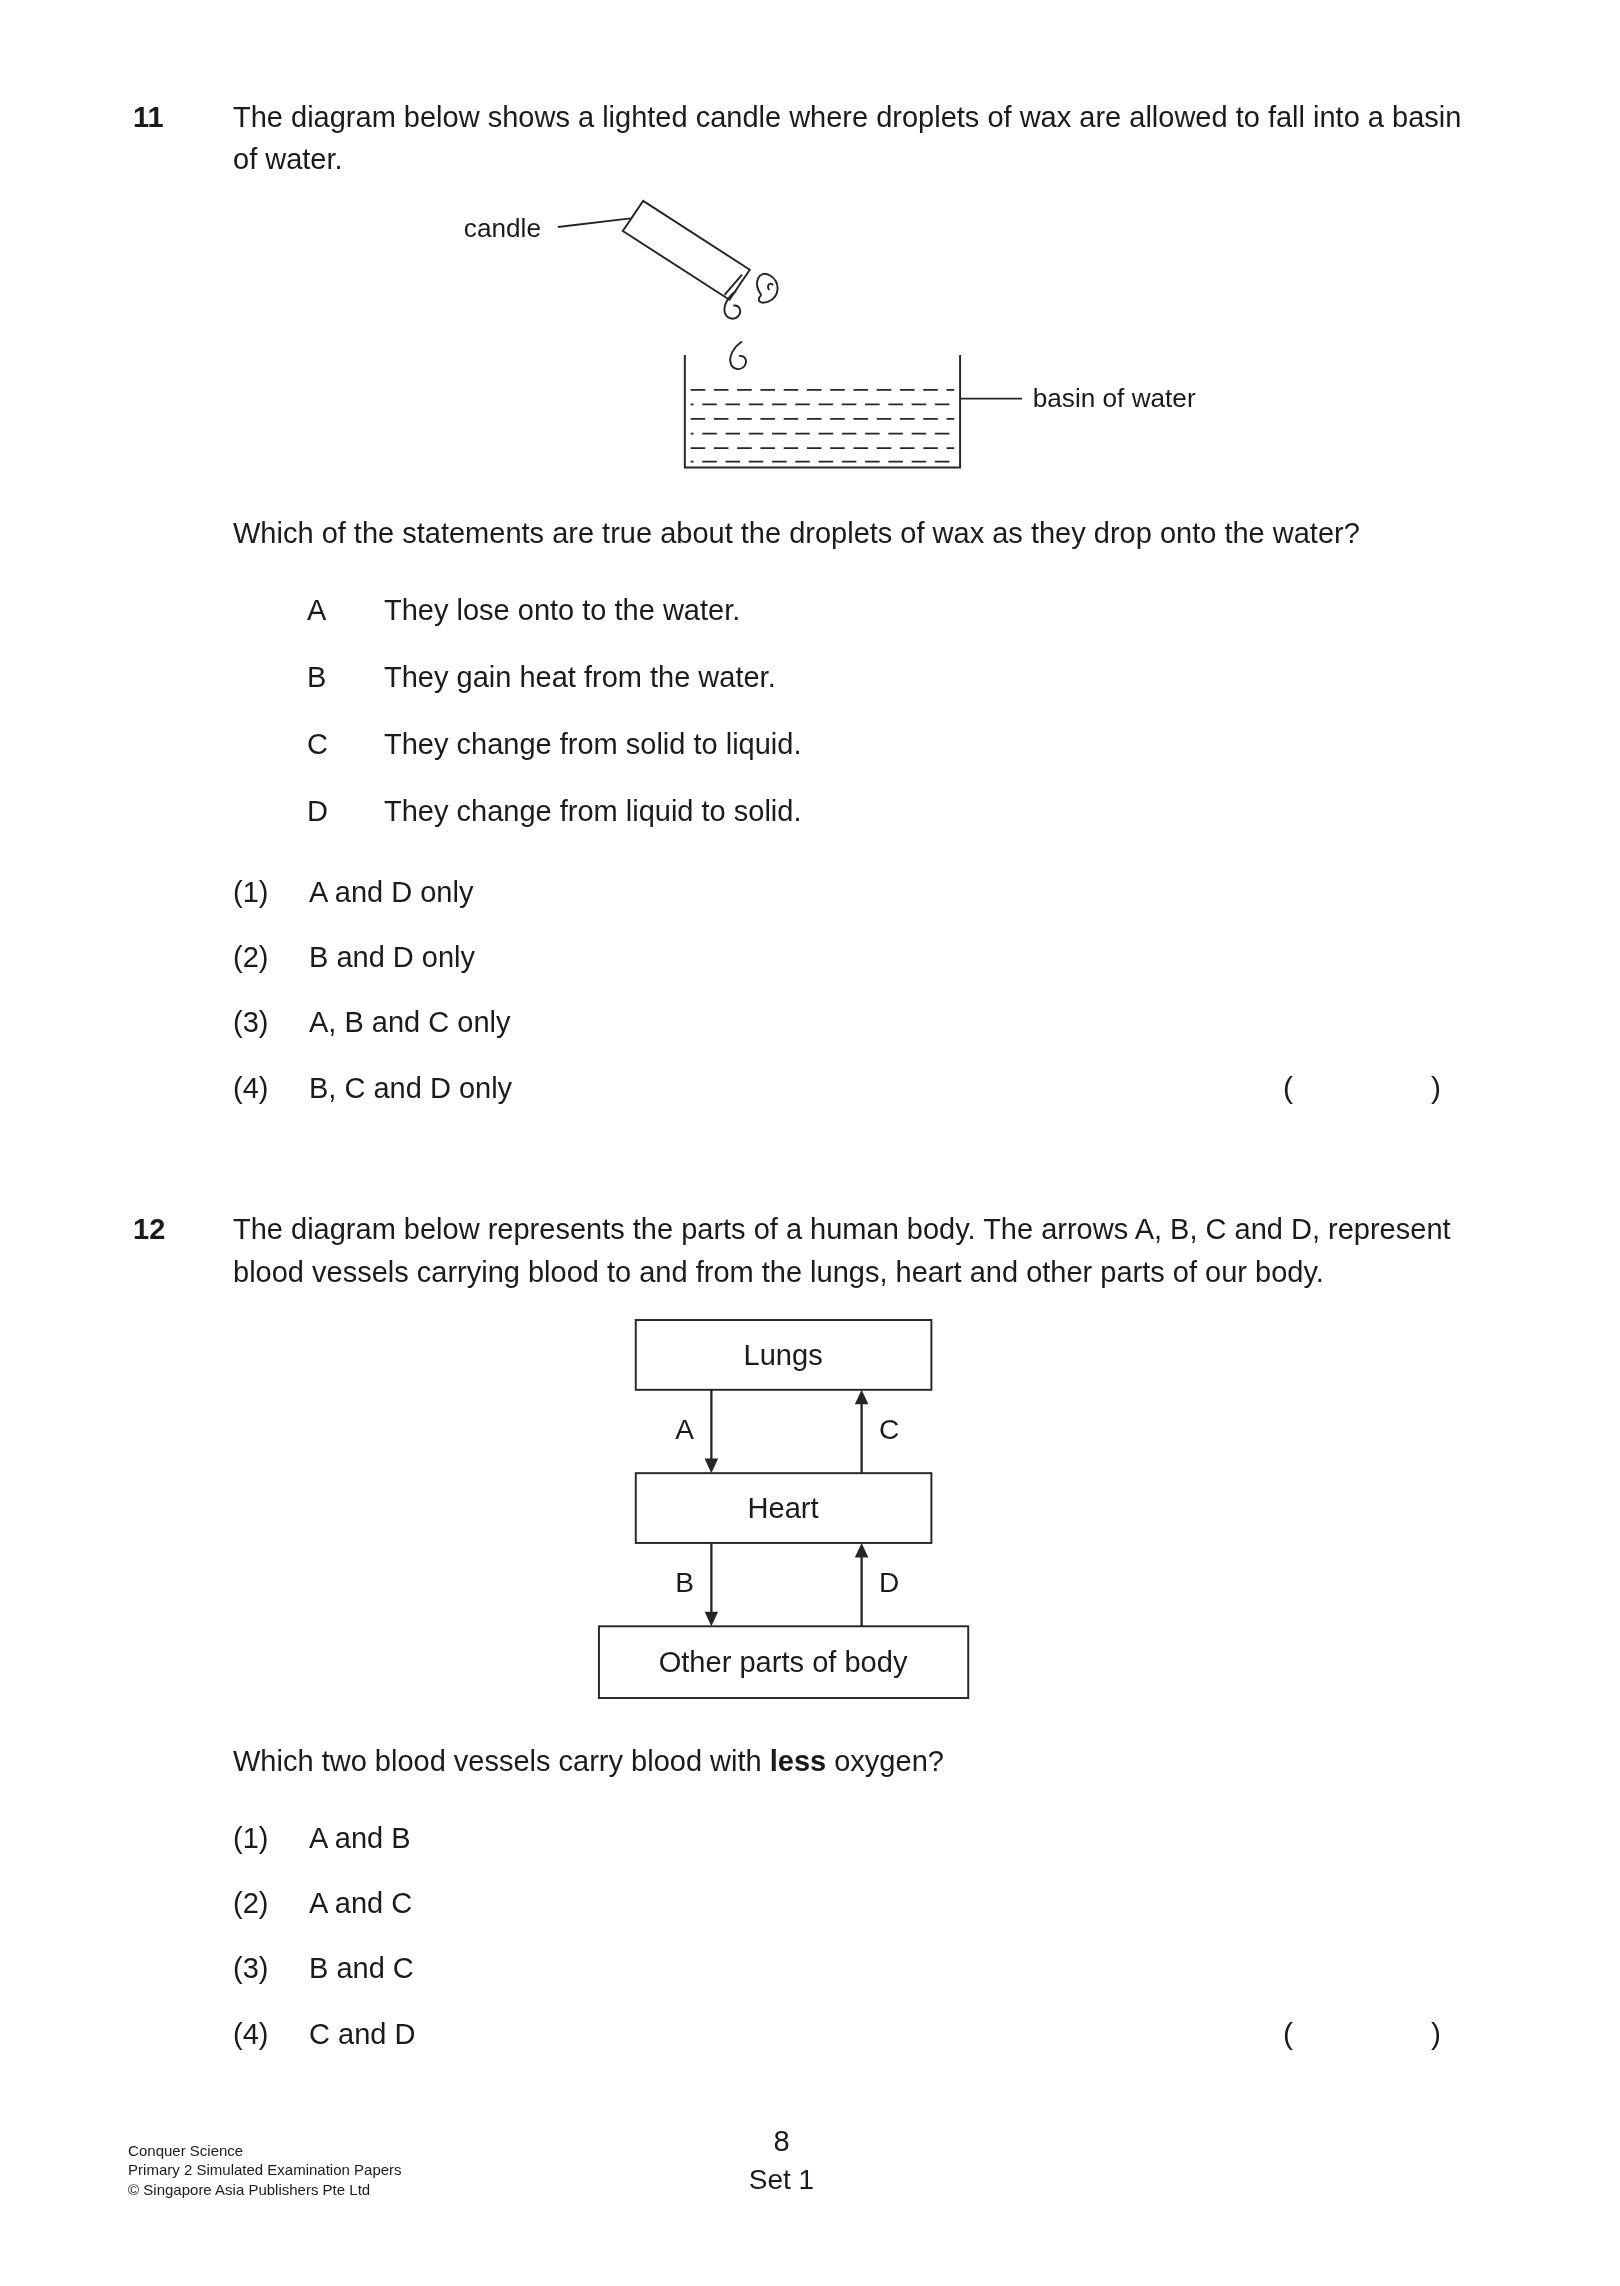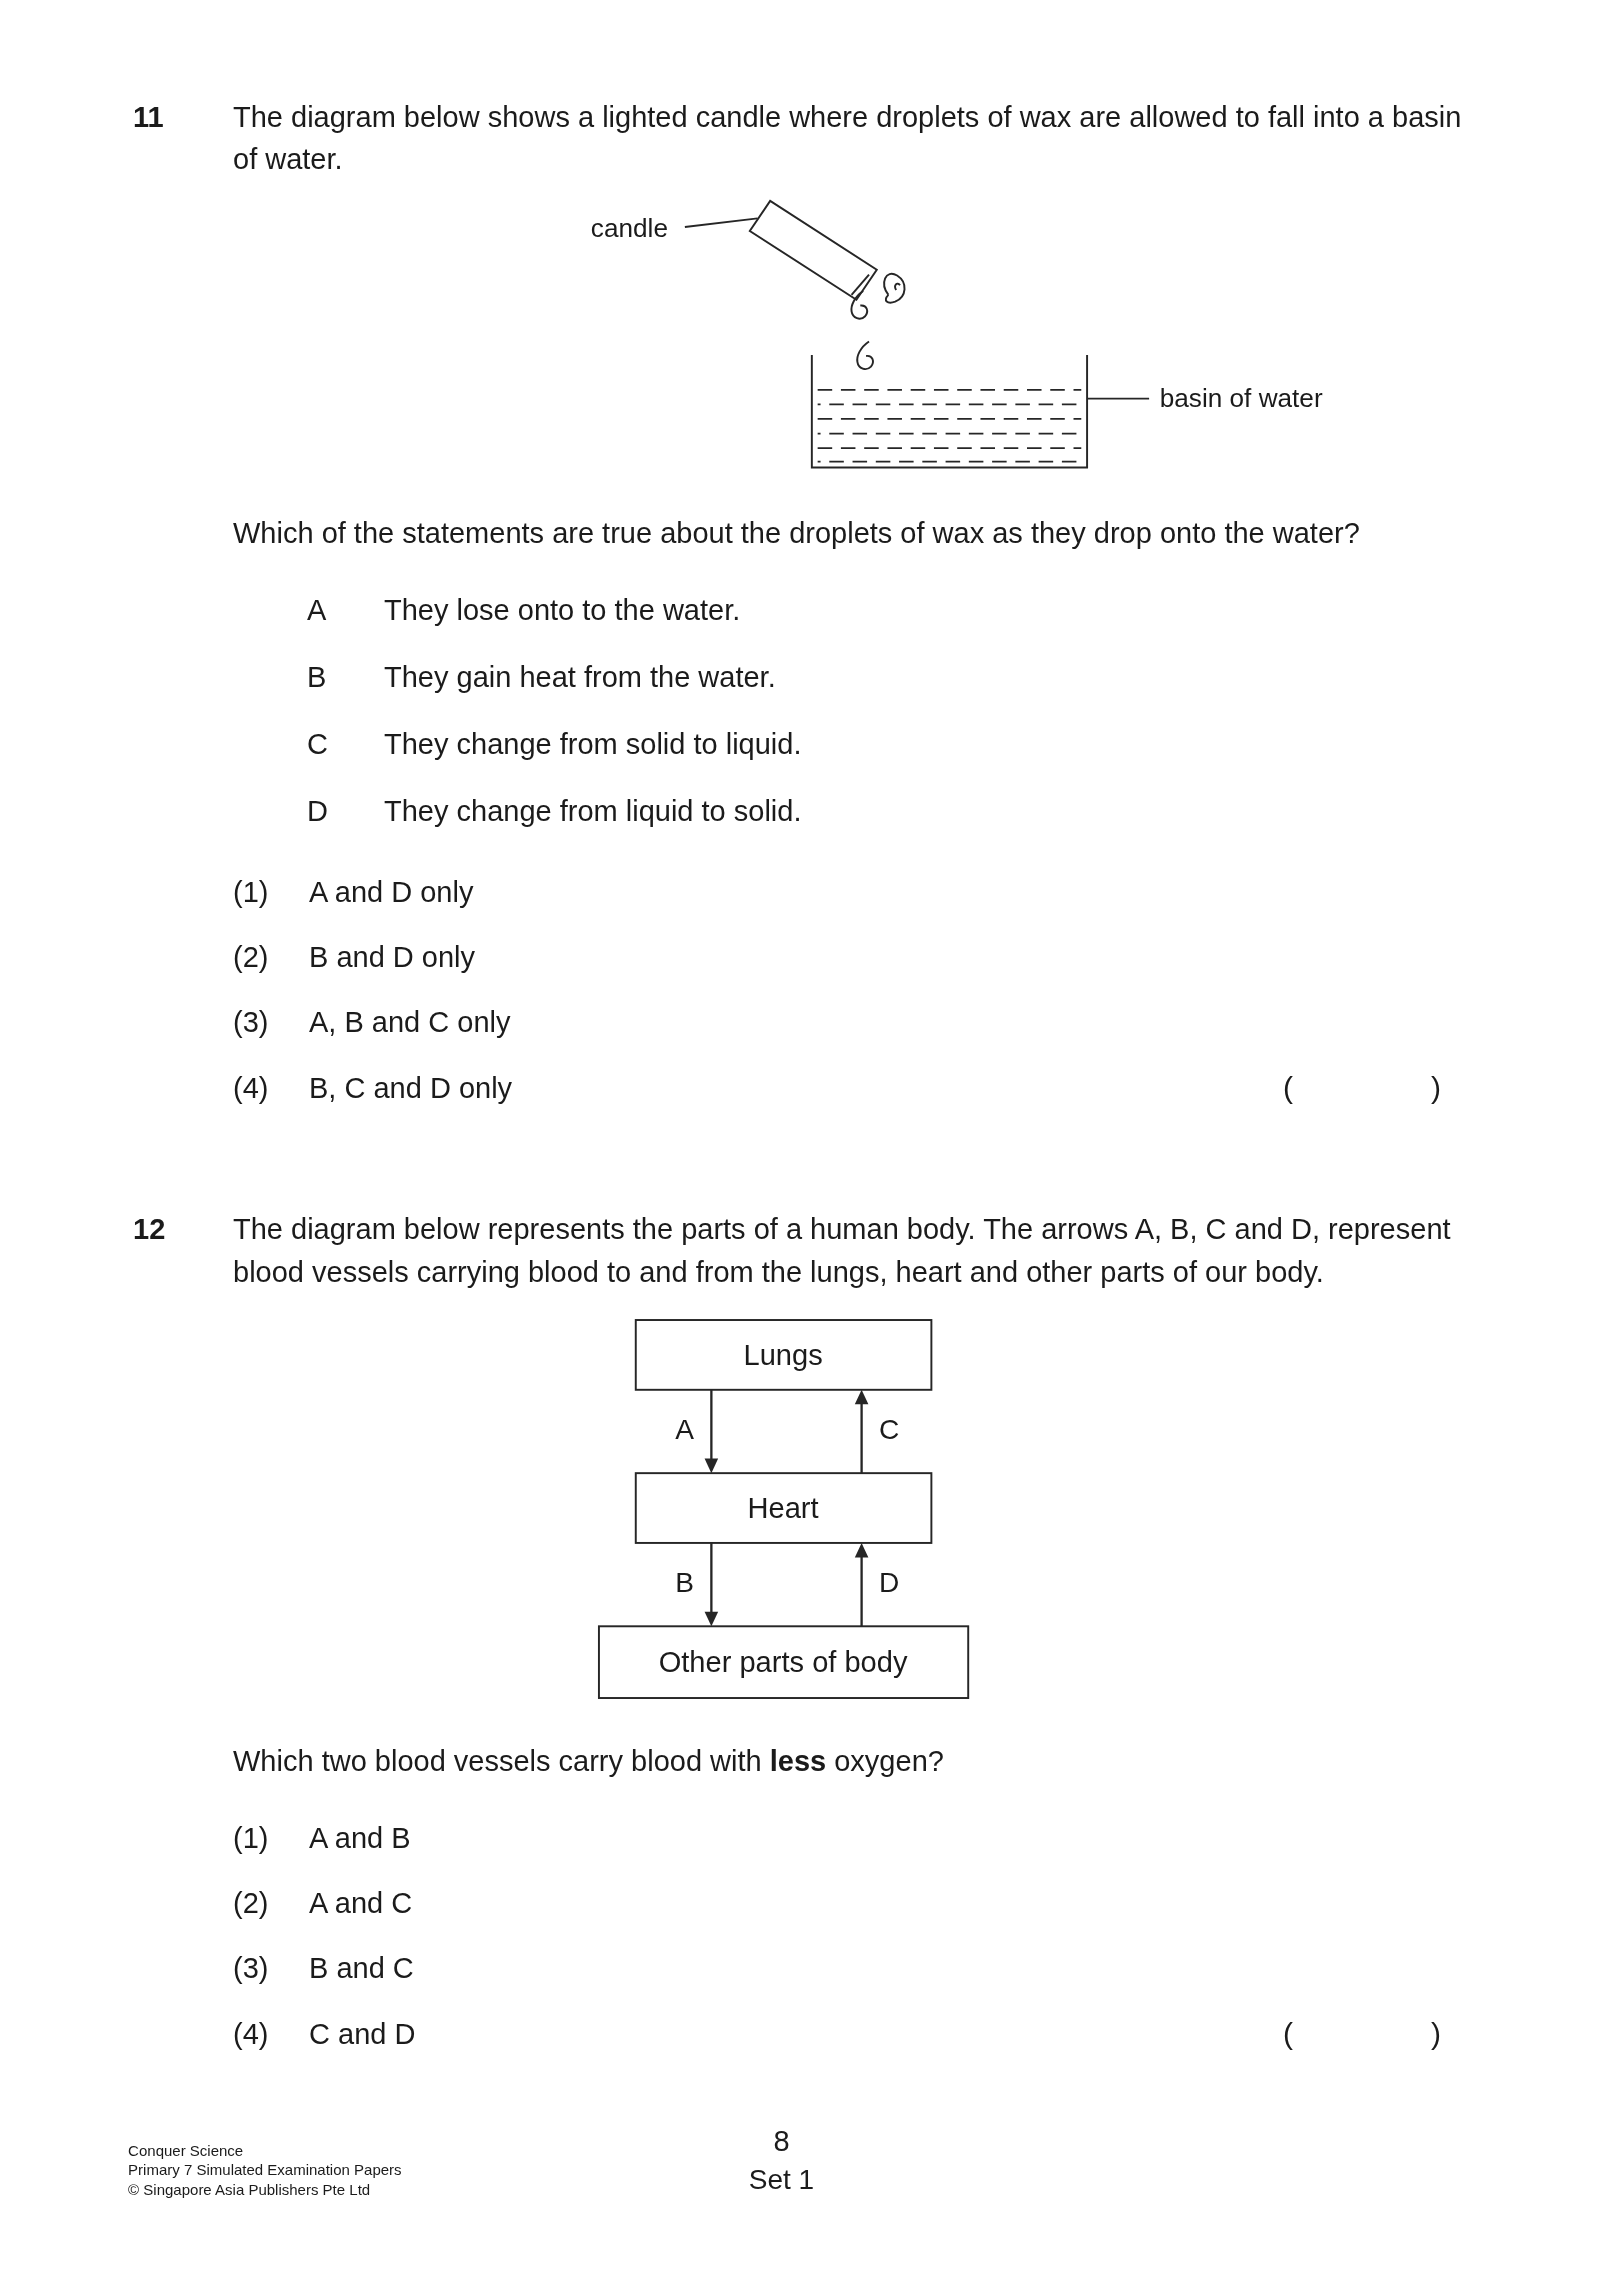--- a/index.html
+++ b/index.html
@@ -26,7 +26,7 @@
   }
   .q-body { flex:1; min-width:0; }
   .stem, .q-text, .stmt, .opt-row { font-size:29px; line-height:1.45; }
-  .candle-diagram { margin:17.5px 0 27px 206px;text-align:center; }
+  .candle-diagram { margin:17.5px 0 27px 206px; }
   .body-diagram { margin:25px 0 35px 364px; }
   .q-text { margin-bottom:35px; }
   .statements { margin-bottom:39px; }

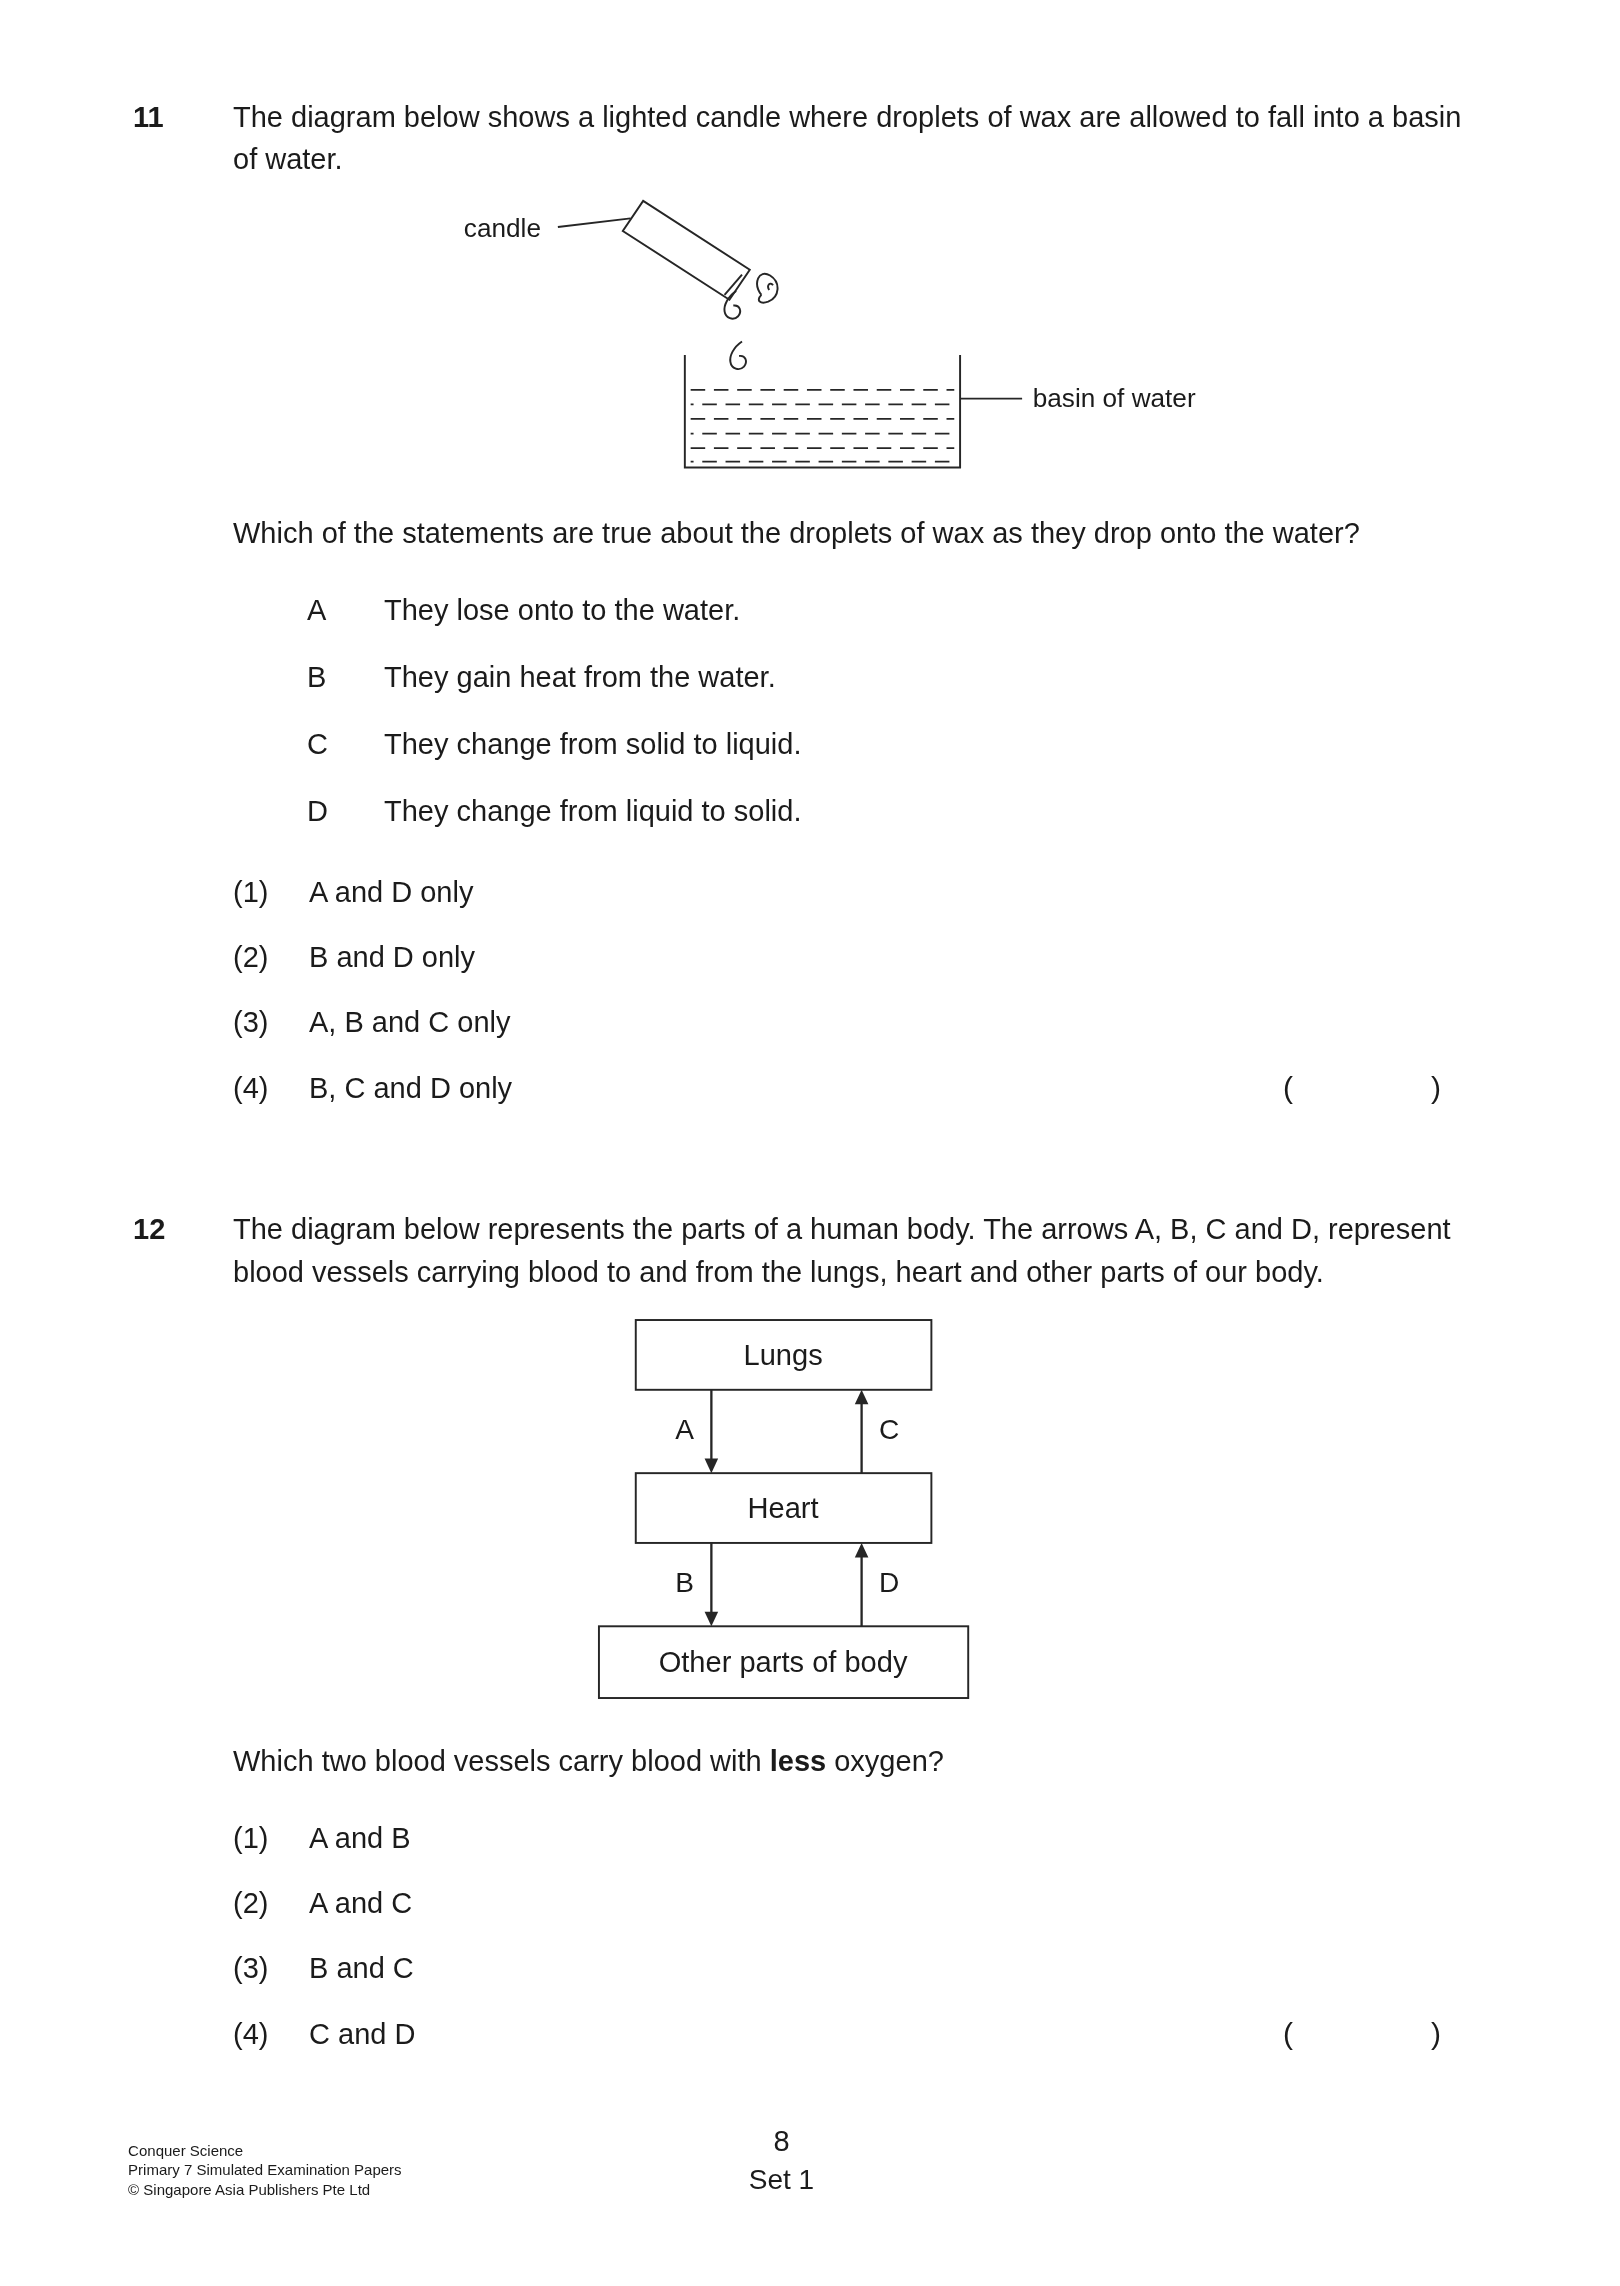--- a/index.html
+++ b/index.html
@@ -208,7 +208,7 @@
   <footer class="footer">
     <div class="footer-left">
       <div>Conquer Science</div>
-      <div>Primary 7 Simulated Examination Papers</div>
+      <div>Primary 2 Simulated Examination Papers</div>
       <div>© Singapore Asia Publishers Pte Ltd</div>
     </div>
     <div class="footer-center">

